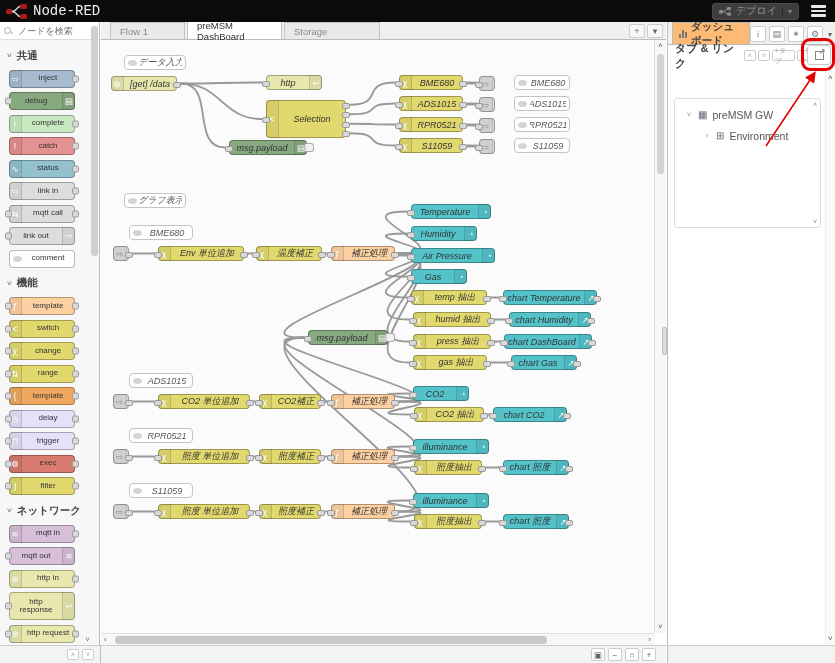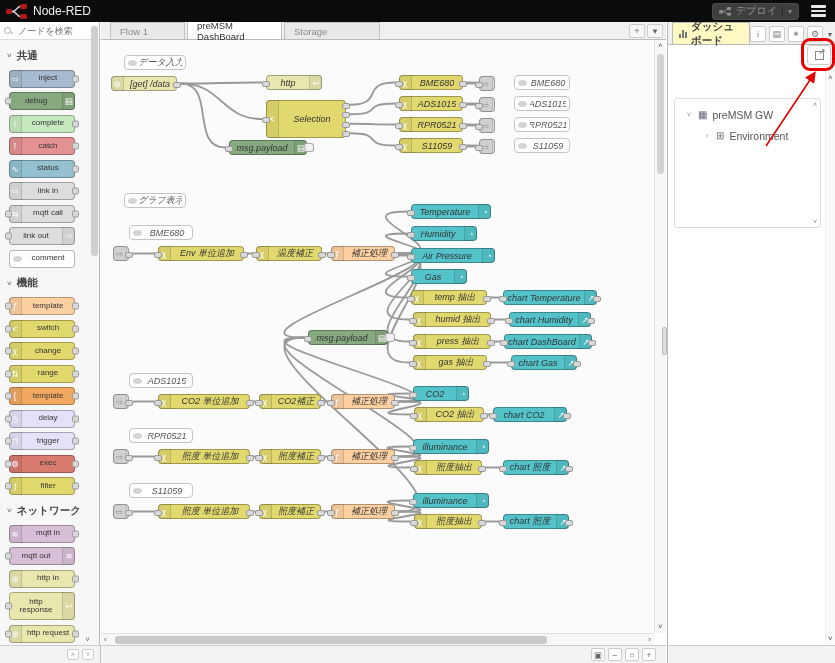--- a/index.html
+++ b/index.html
@@ -12,7 +12,7 @@
   #header { position:absolute; left:0; top:0; width:835px; height:22px; background:#0b0b0b;
     display:flex; align-items:center; z-index:30; }
   #logo { display:flex; align-items:center; gap:5px; margin-left:6px; }
-  #app-title { color:#efefef; font-size:12px; }
+  #app-title { color:#efefef; font-size:14px;font-family:Liberation Mono, monospace; }
   #header-right { margin-left:auto; display:flex; align-items:center; gap:12px; margin-right:9px; }
   #deploy-btn { display:flex; align-items:center; background:#3e3e3e; border:1px solid #4b4b4b;
     border-radius:3px; height:17px; padding:0 6px; color:#969696; font-size:10px; gap:5px; }

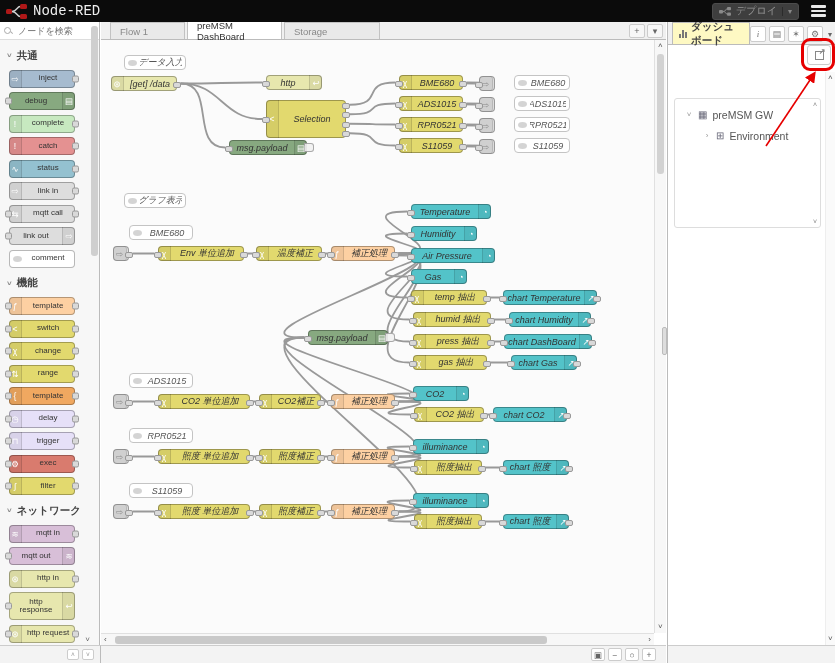--- a/index.html
+++ b/index.html
@@ -100,7 +100,7 @@
   #sidebar { position:absolute; left:667px; top:22px; width:168px; bottom:0; background:#fff;
     border-left:1px solid #bbb; z-index:10; }
   #sb-header { height:23px; background:#f0f0f0; border-bottom:1px solid #bbb; display:flex; align-items:flex-end; }
-  #sb-tab { height:22px; background:#fef9c3; border:1px solid #bbb; border-bottom:none; margin-left:4px;
+  #sb-tab { height:22px; background:#fdba74; border:1px solid #bbb; border-bottom:none; margin-left:4px;
     padding:0 6px; display:flex; align-items:center; gap:4px; font-size:10.5px; font-weight:bold; color:#444; }
   .bars { display:inline-flex; align-items:flex-end; gap:1px; height:9px; }
   .bars i { display:block; width:2px; background:#777; }

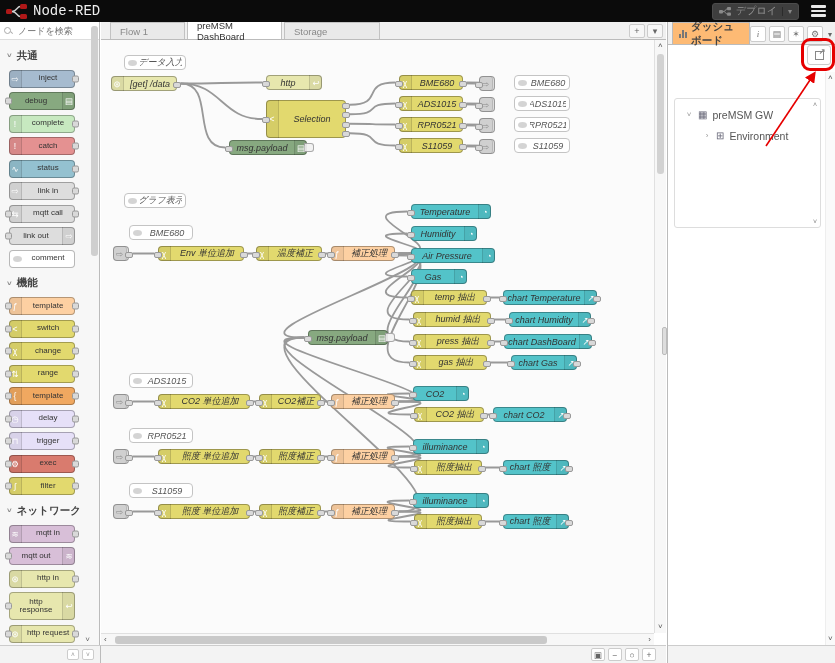--- a/index.html
+++ b/index.html
@@ -742,6 +742,15 @@
     <span class="extlink"></span>
   </div>
   <div id="red-rect" style="border-color: rgb(230, 0, 0);"></div>
+  <div id="sb-tablink-row">
+    <span id="sb-tablink-label">タブ &amp; リンク</span>
+    <span id="sb-tablink-btns">
+        <span class="tiny-btn" style="color: rgb(170, 170, 170); font-size: 7px;">˄</span>
+        <span class="tiny-btn" style="color: rgb(170, 170, 170); font-size: 7px;">˅</span>
+        <span class="tiny-btn" style="color: rgb(170, 170, 170); font-size: 7px;">+タブ</span>
+        <span class="tiny-btn" style="color: rgb(170, 170, 170); font-size: 7px;">+リンク</span>
+      </span>
+  </div>
   <div id="sb-tree">
     <div id="tree-up">˄</div>
     <div id="tree-rows">

